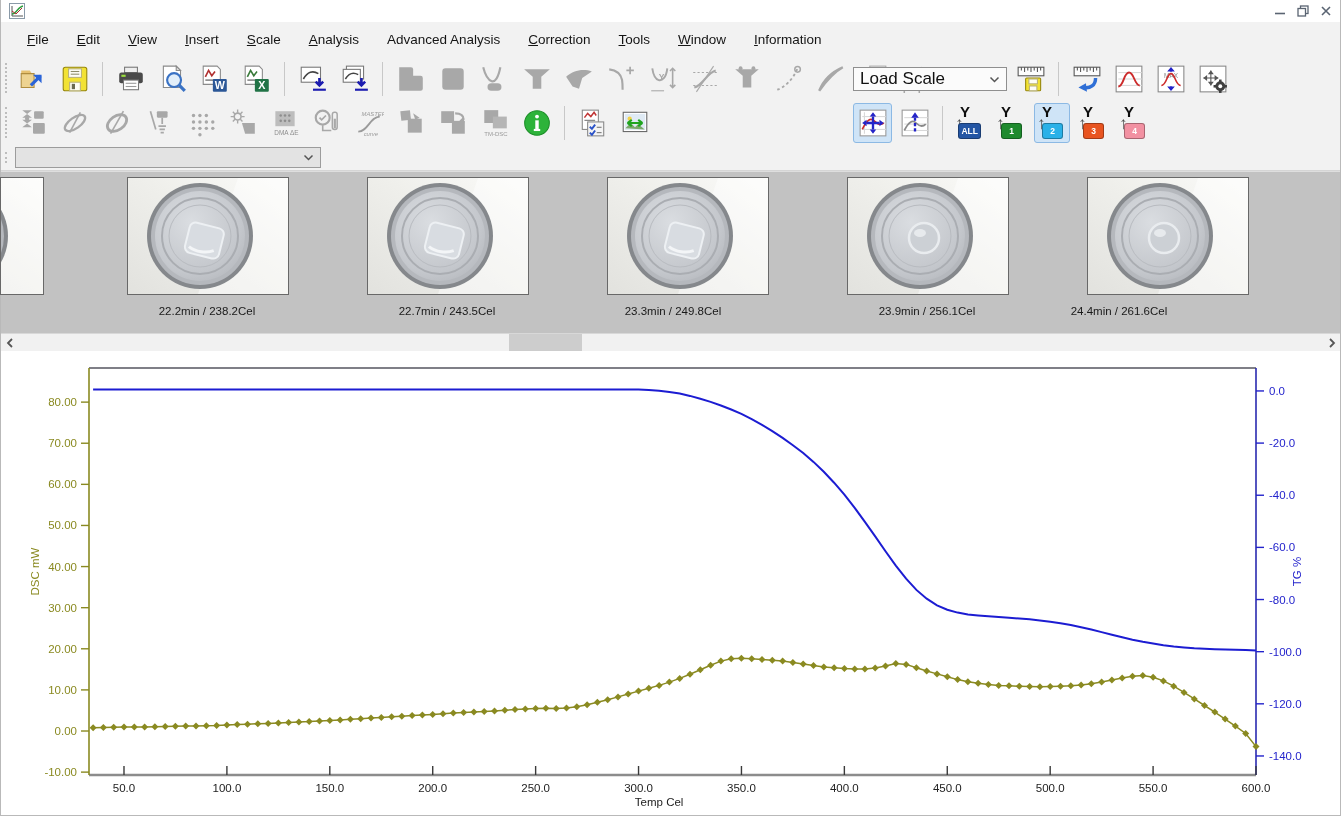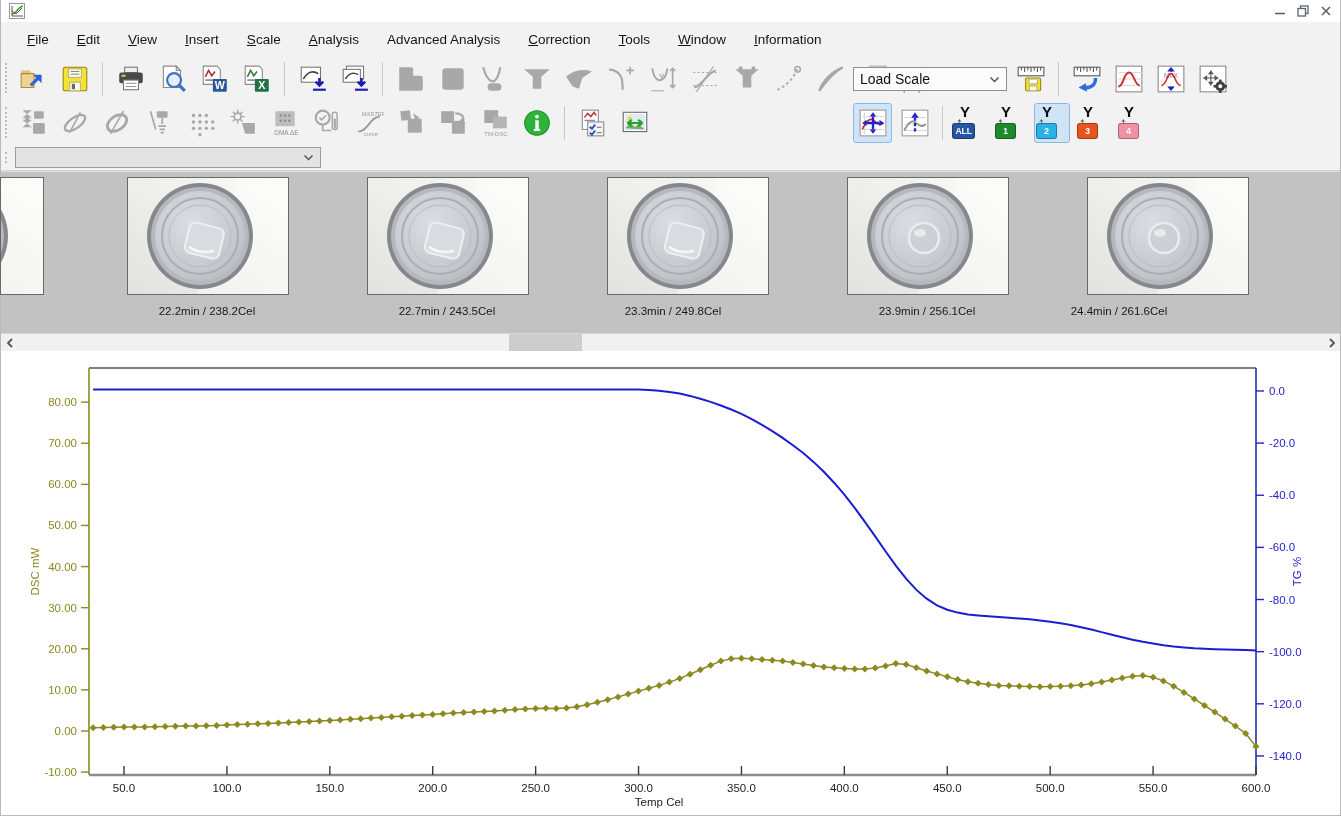--- a/index.html
+++ b/index.html
@@ -35,7 +35,7 @@
   .ti.selected{background:#cfe4f7;border-color:#8cb9e4;}
   .tsep{width:1px;height:34px;background:#c8c8c8;margin:0 5px;align-self:center;}
   .combo{background:#fbfbfb;border:1px solid #8f8f8f;display:flex;align-items:center;
-         justify-content:space-between;padding:0 6px;font-size:14px;color:#111;}
+         justify-content:space-between;padding:0 6px;font-size:17px;color:#111;}
   #load-scale-combo{width:140px;height:22px;}
   #filter-combo{position:absolute;left:14px;top:2px;width:292px;height:19px;background:#e3e3e3;border:1px solid #9c9c9c;}
 

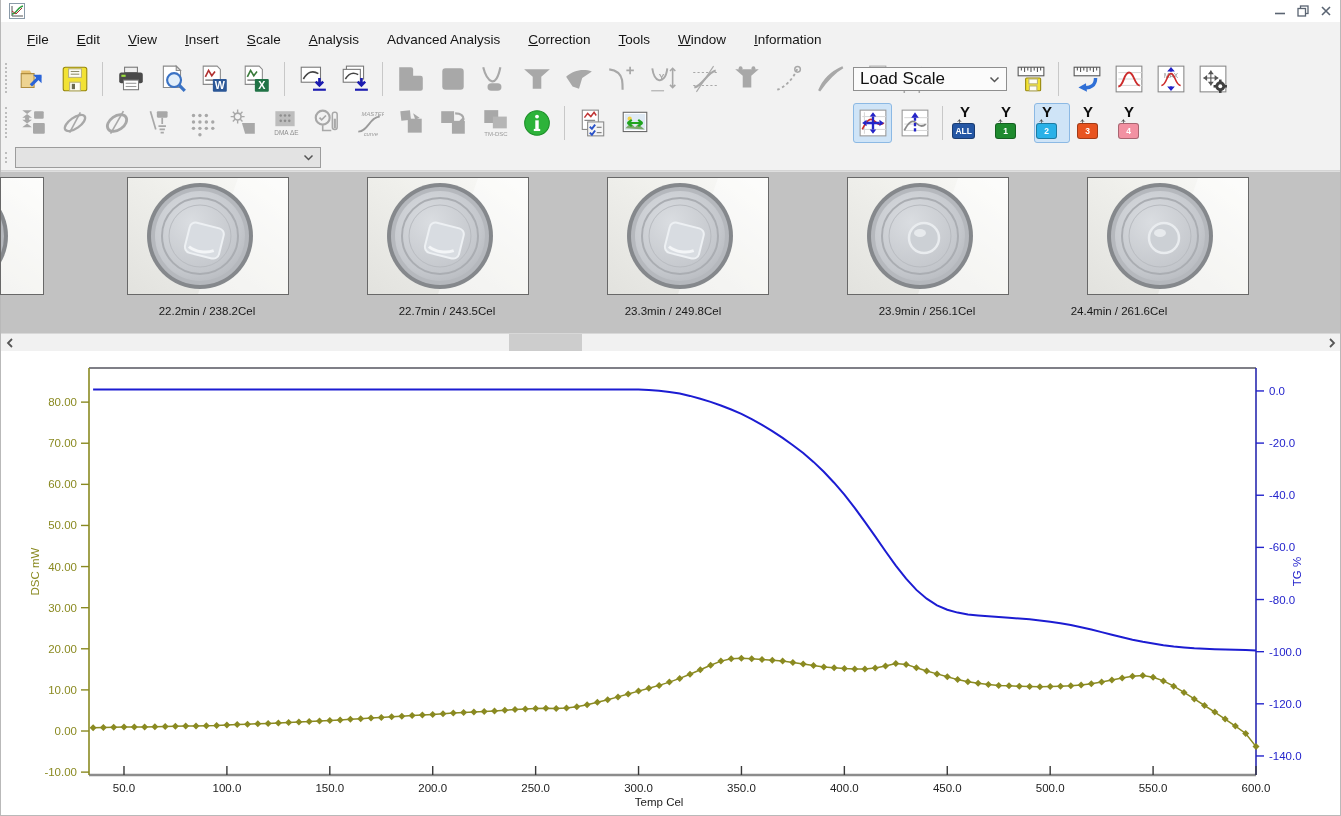--- a/index.html
+++ b/index.html
@@ -45,7 +45,7 @@
   .ybtn.selected{background:#cfe4f7;border-color:#8cb9e4;}
   .yb-y{position:absolute;left:7px;top:-1px;font-size:15px;font-weight:bold;color:#0d0d0d;}
   .yb-arrow{position:absolute;left:2px;top:11px;font-size:17px;font-weight:bold;color:#4d4d4d;line-height:1;}
-  .yb-badge{position:absolute;right:12px;bottom:3px;min-width:15px;height:14px;border-radius:3px;color:#fff;
+  .yb-badge{position:absolute;right:6px;bottom:3px;min-width:15px;height:14px;border-radius:3px;color:#fff;
             font-size:8.5px;font-weight:bold;display:flex;align-items:center;justify-content:center;
             padding:0 2px;border:1px solid rgba(0,0,0,.3);}
 

